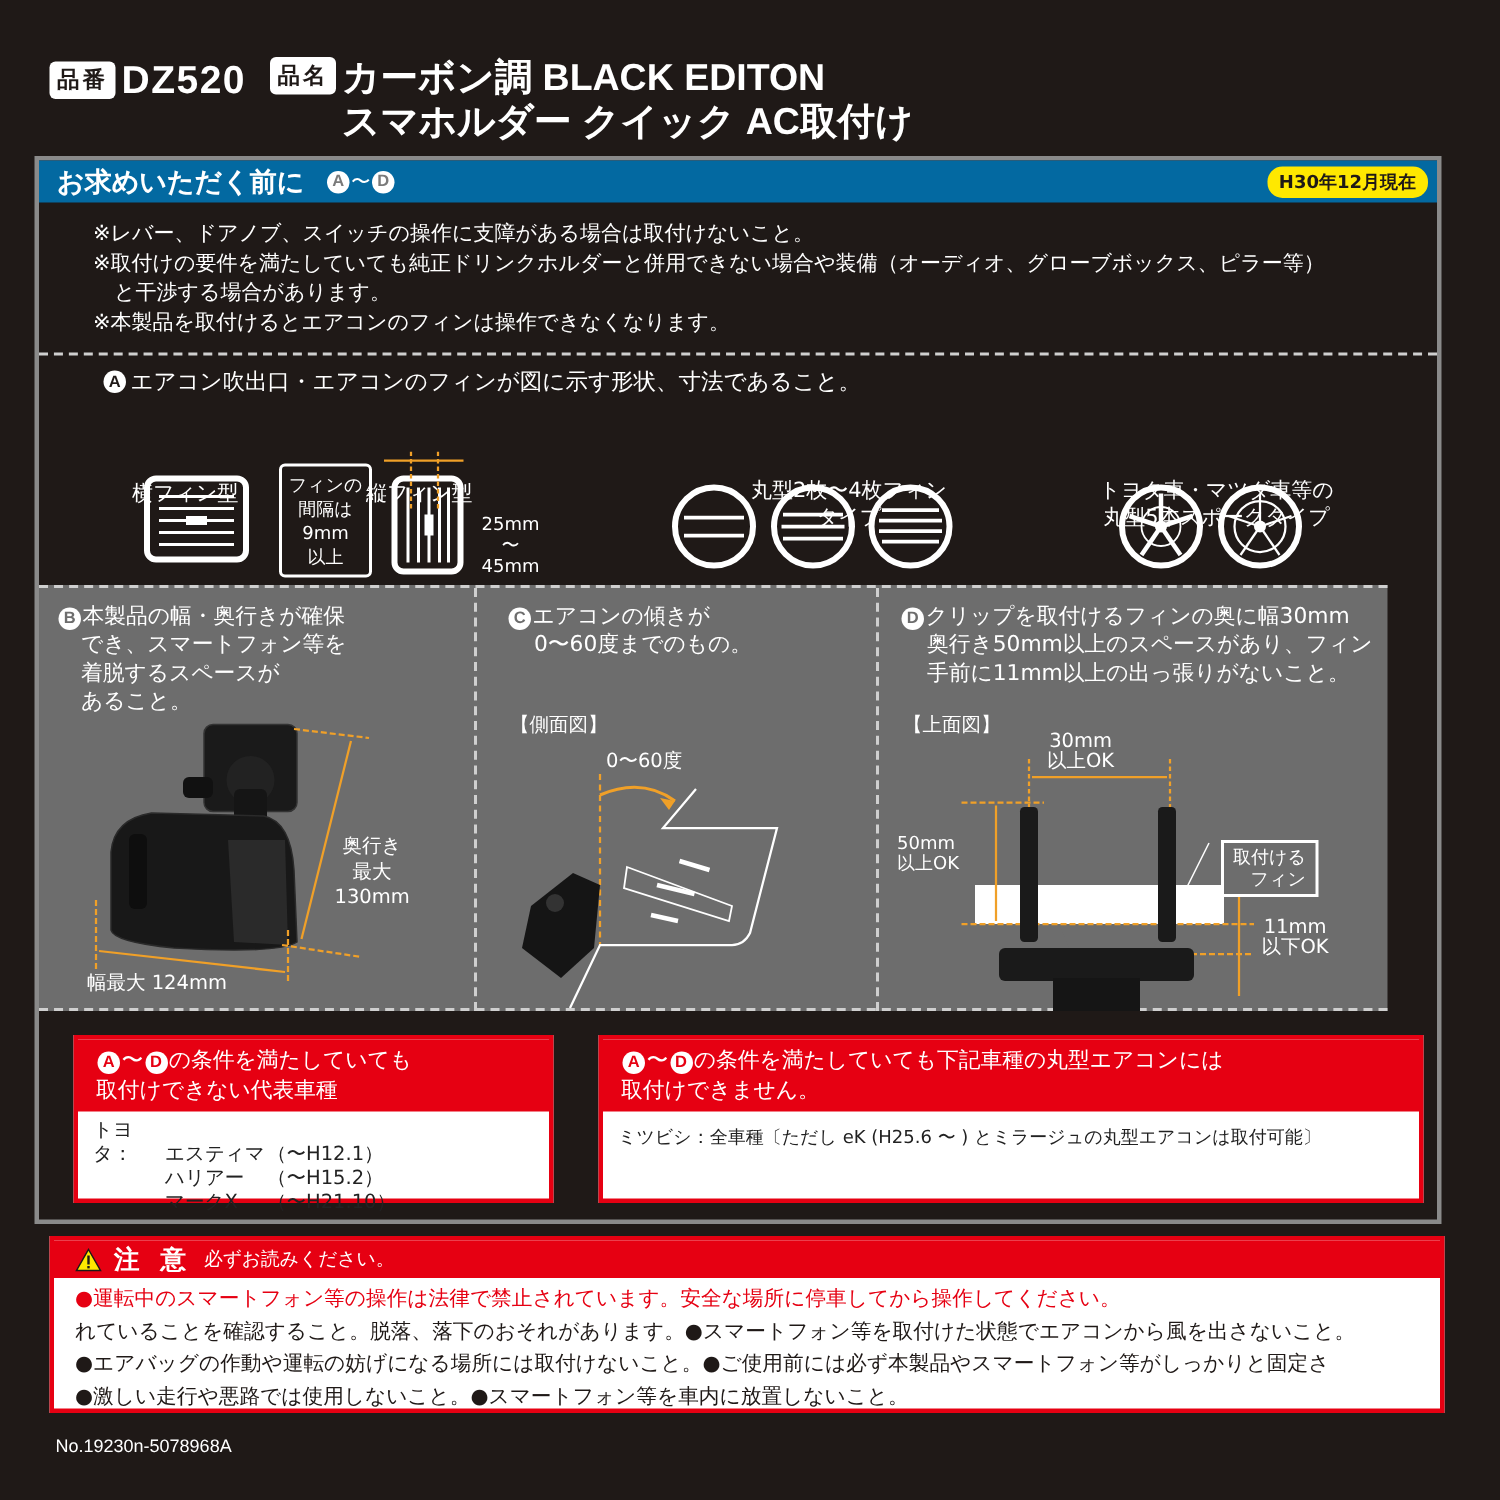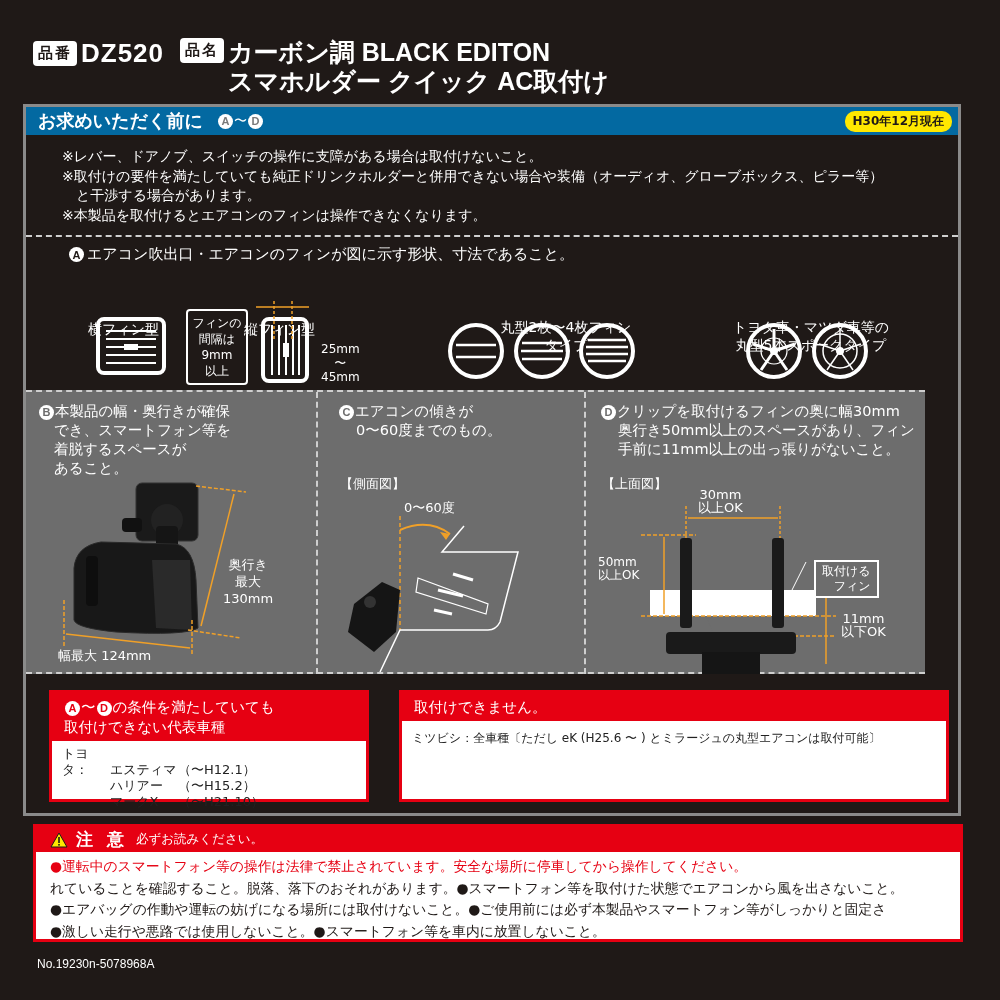--- a/index.html
+++ b/index.html
@@ -328,6 +328,7 @@
 
   <div class="redbox" style="left:373px;top:583px;width:550px;height:112px;">
     <div class="rh">
+      <div><span class="circ red">A</span><span>〜</span><span class="circ red">D</span><span>の条件を満たしていても下記車種の丸型エアコンには</span></div>
       <div>取付けできません。</div>
     </div>
     <div class="rb" style="font-size:12px;line-height:19px;padding-top:8px;">

